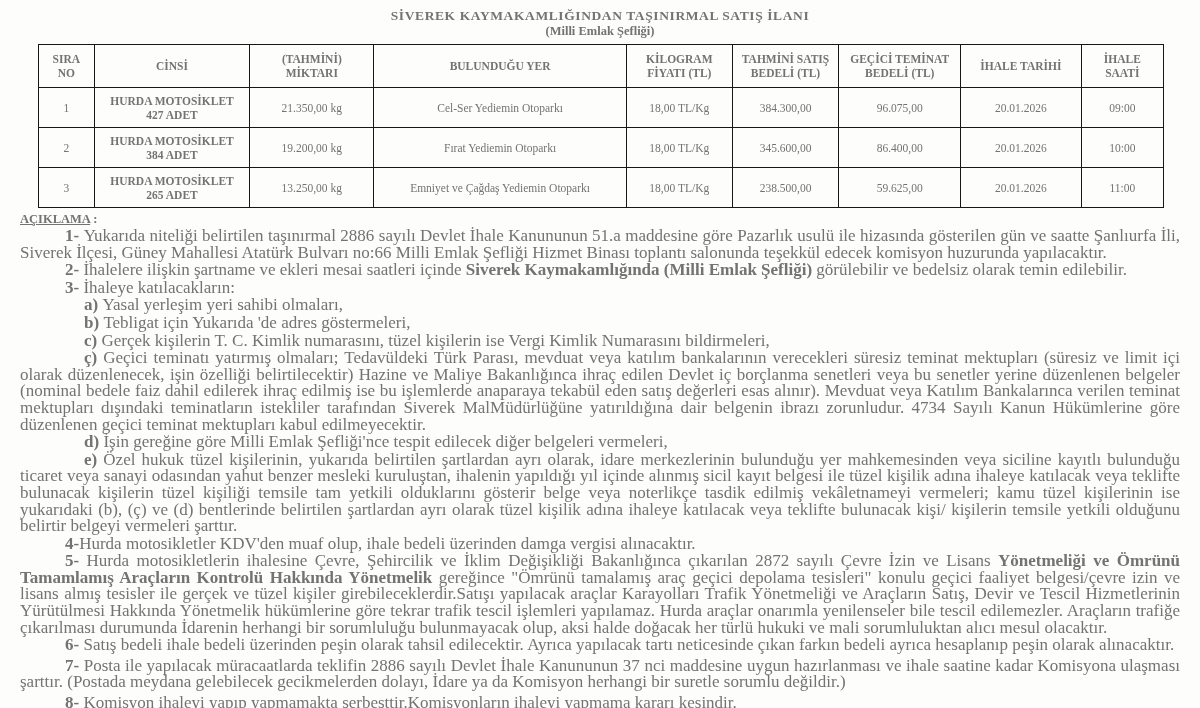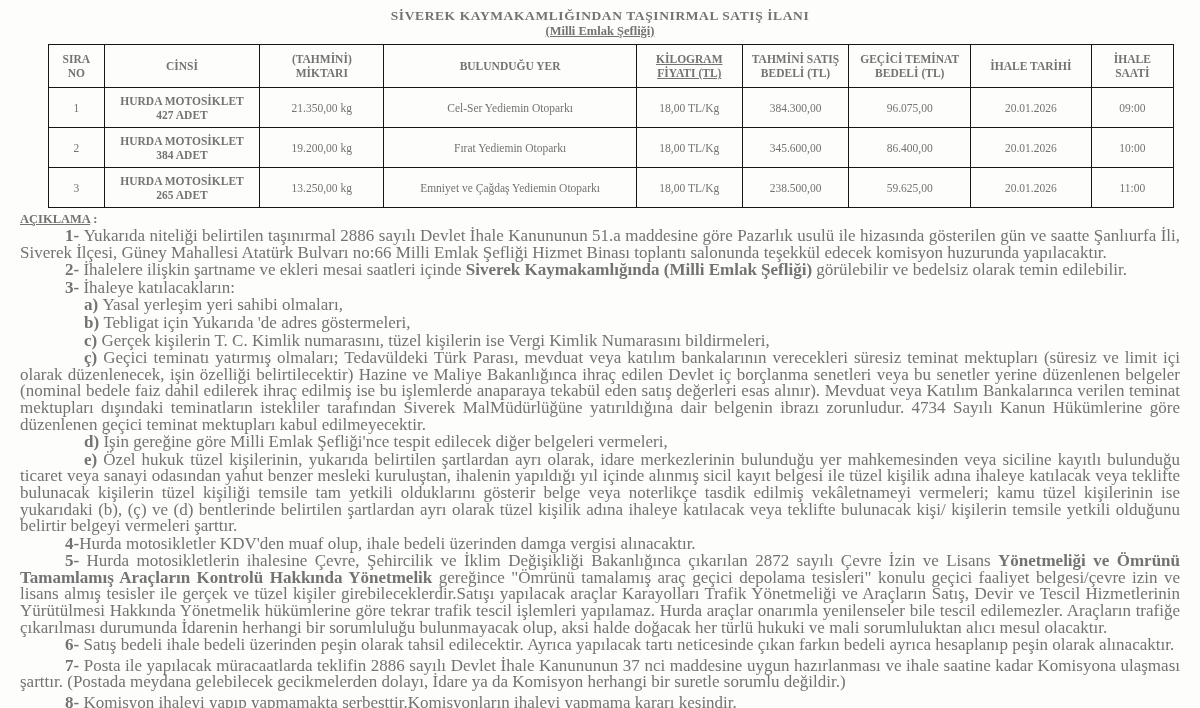--- a/index.html
+++ b/index.html
@@ -31,7 +31,6 @@
     font-size: 12.5px;
     font-weight: bold;
     line-height: 15px;
-    text-decoration: underline;
   }
   
   table.sale-table {

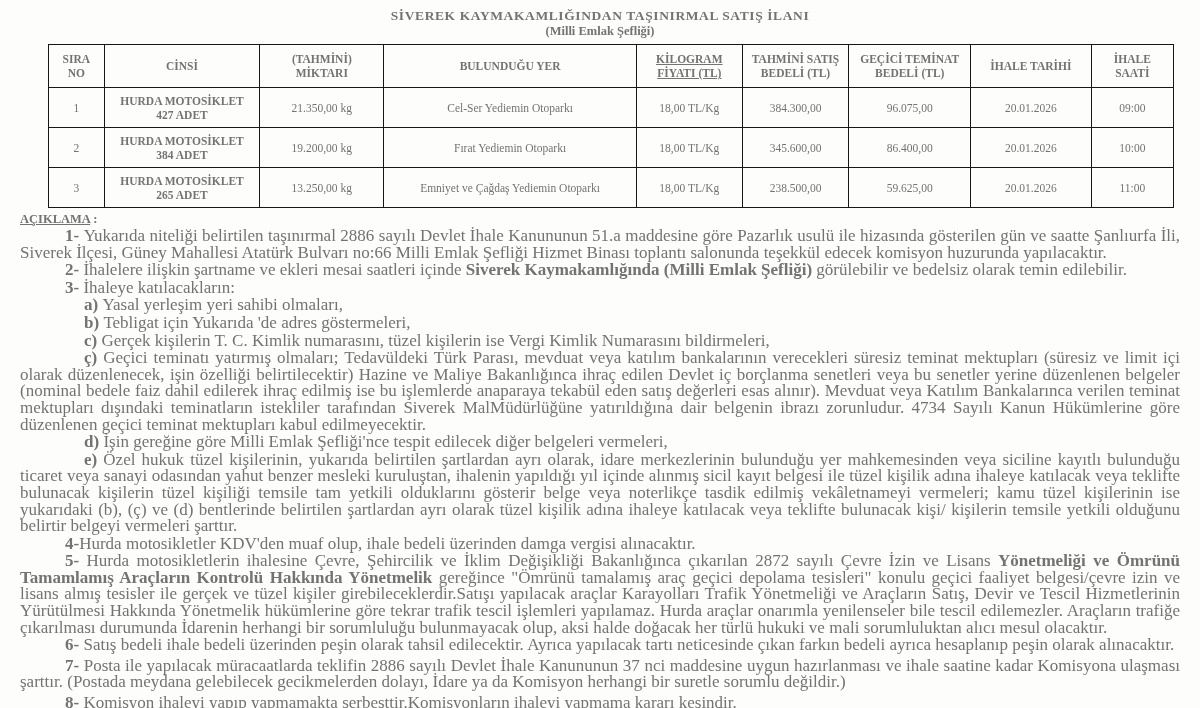--- a/index.html
+++ b/index.html
@@ -36,7 +36,7 @@
   table.sale-table {
     border-collapse: collapse;
     width: 1126px;
-    margin-left: 28px;
+    margin-left: 18px;
     table-layout: fixed;
   }
   .sale-table th, .sale-table td {

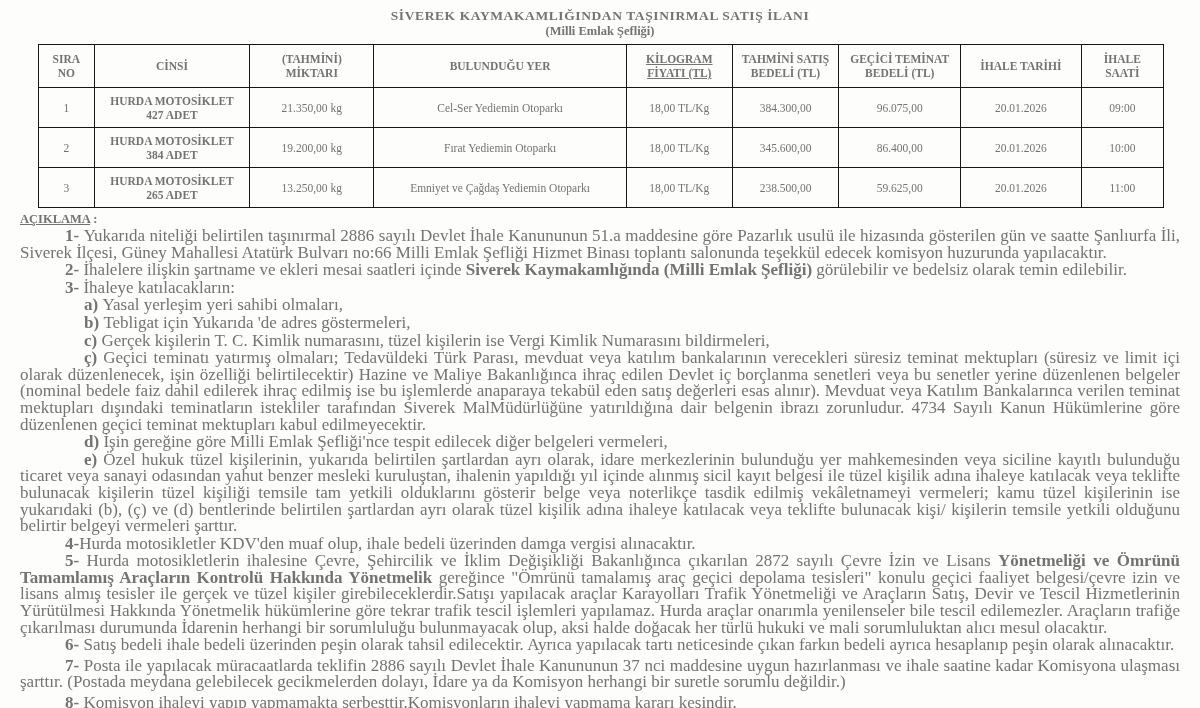--- a/index.html
+++ b/index.html
@@ -106,7 +106,7 @@
           <th style="width: 11%; text-align: center;">(TAHMİNİ)
 MİKTARI</th>
           <th style="width: 23.1%;">BULUNDUĞU YER</th>
-          <th style="width: 9.3%; text-decoration: underline;">KİLOGRAM
+          <th style="width: 9.3%;">KİLOGRAM
 FİYATI (TL)</th>
           <th style="width: 9.4%;">TAHMİNİ SATIŞ
 BEDELİ  (TL)</th>

